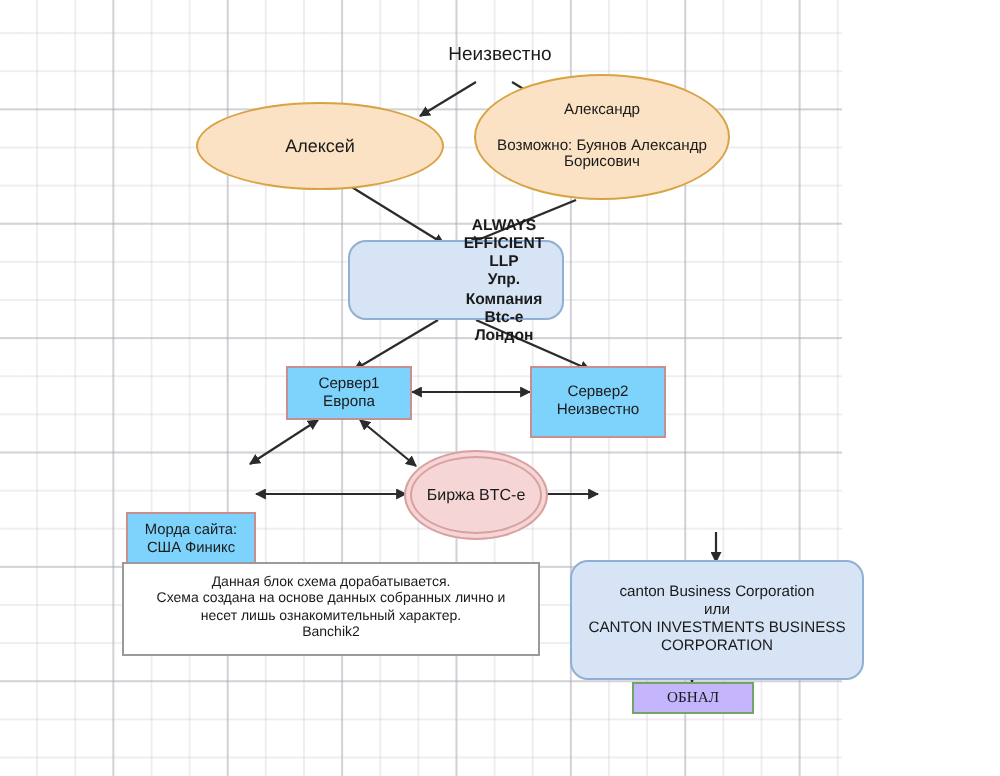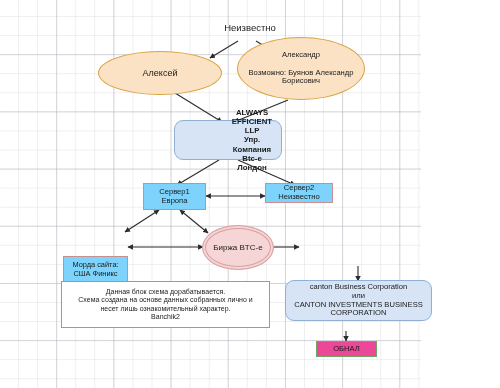--- a/index.html
+++ b/index.html
@@ -179,7 +179,7 @@
 Европа</span>
   </div>
 
-  <div class="node rect-pink" style="left:265px; top:183px; width:68px; height:20px; font-size:7.6px;">
+  <div class="node rect-pink" style="left:265px; top:183px; width:68px; height:36px; font-size:7.6px;">
     <span>Сервер2
 Неизвестно</span>
   </div>

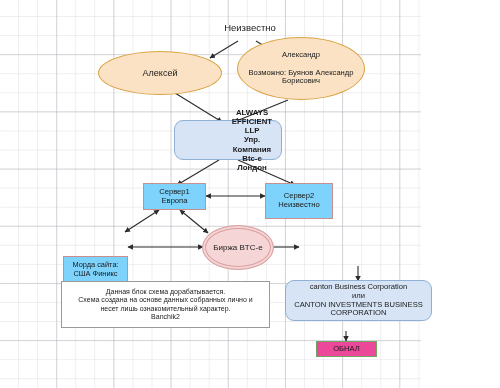--- a/index.html
+++ b/index.html
@@ -194,7 +194,7 @@
   </div>
 
 
-  <div class="node rect-blue" style="left:285px; top:280px; width:147px; height:41px; font-size:7.6px;">
+  <div class="node rect-blue" style="left:285px; top:280px; width:147px; height:60px; font-size:7.6px;">
     <span>canton Business Corporation
 или
 CANTON INVESTMENTS BUSINESS

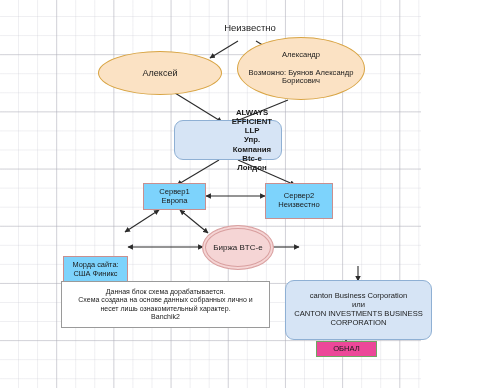--- a/index.html
+++ b/index.html
@@ -90,8 +90,9 @@
   }
   
   .rect-green {
-    background: #ec4899;
+    background: #c4b5fd;
     border: 1px solid #6fa664;
+    font-family: Liberation Serif, serif;
   }
   
   .rect-note {

